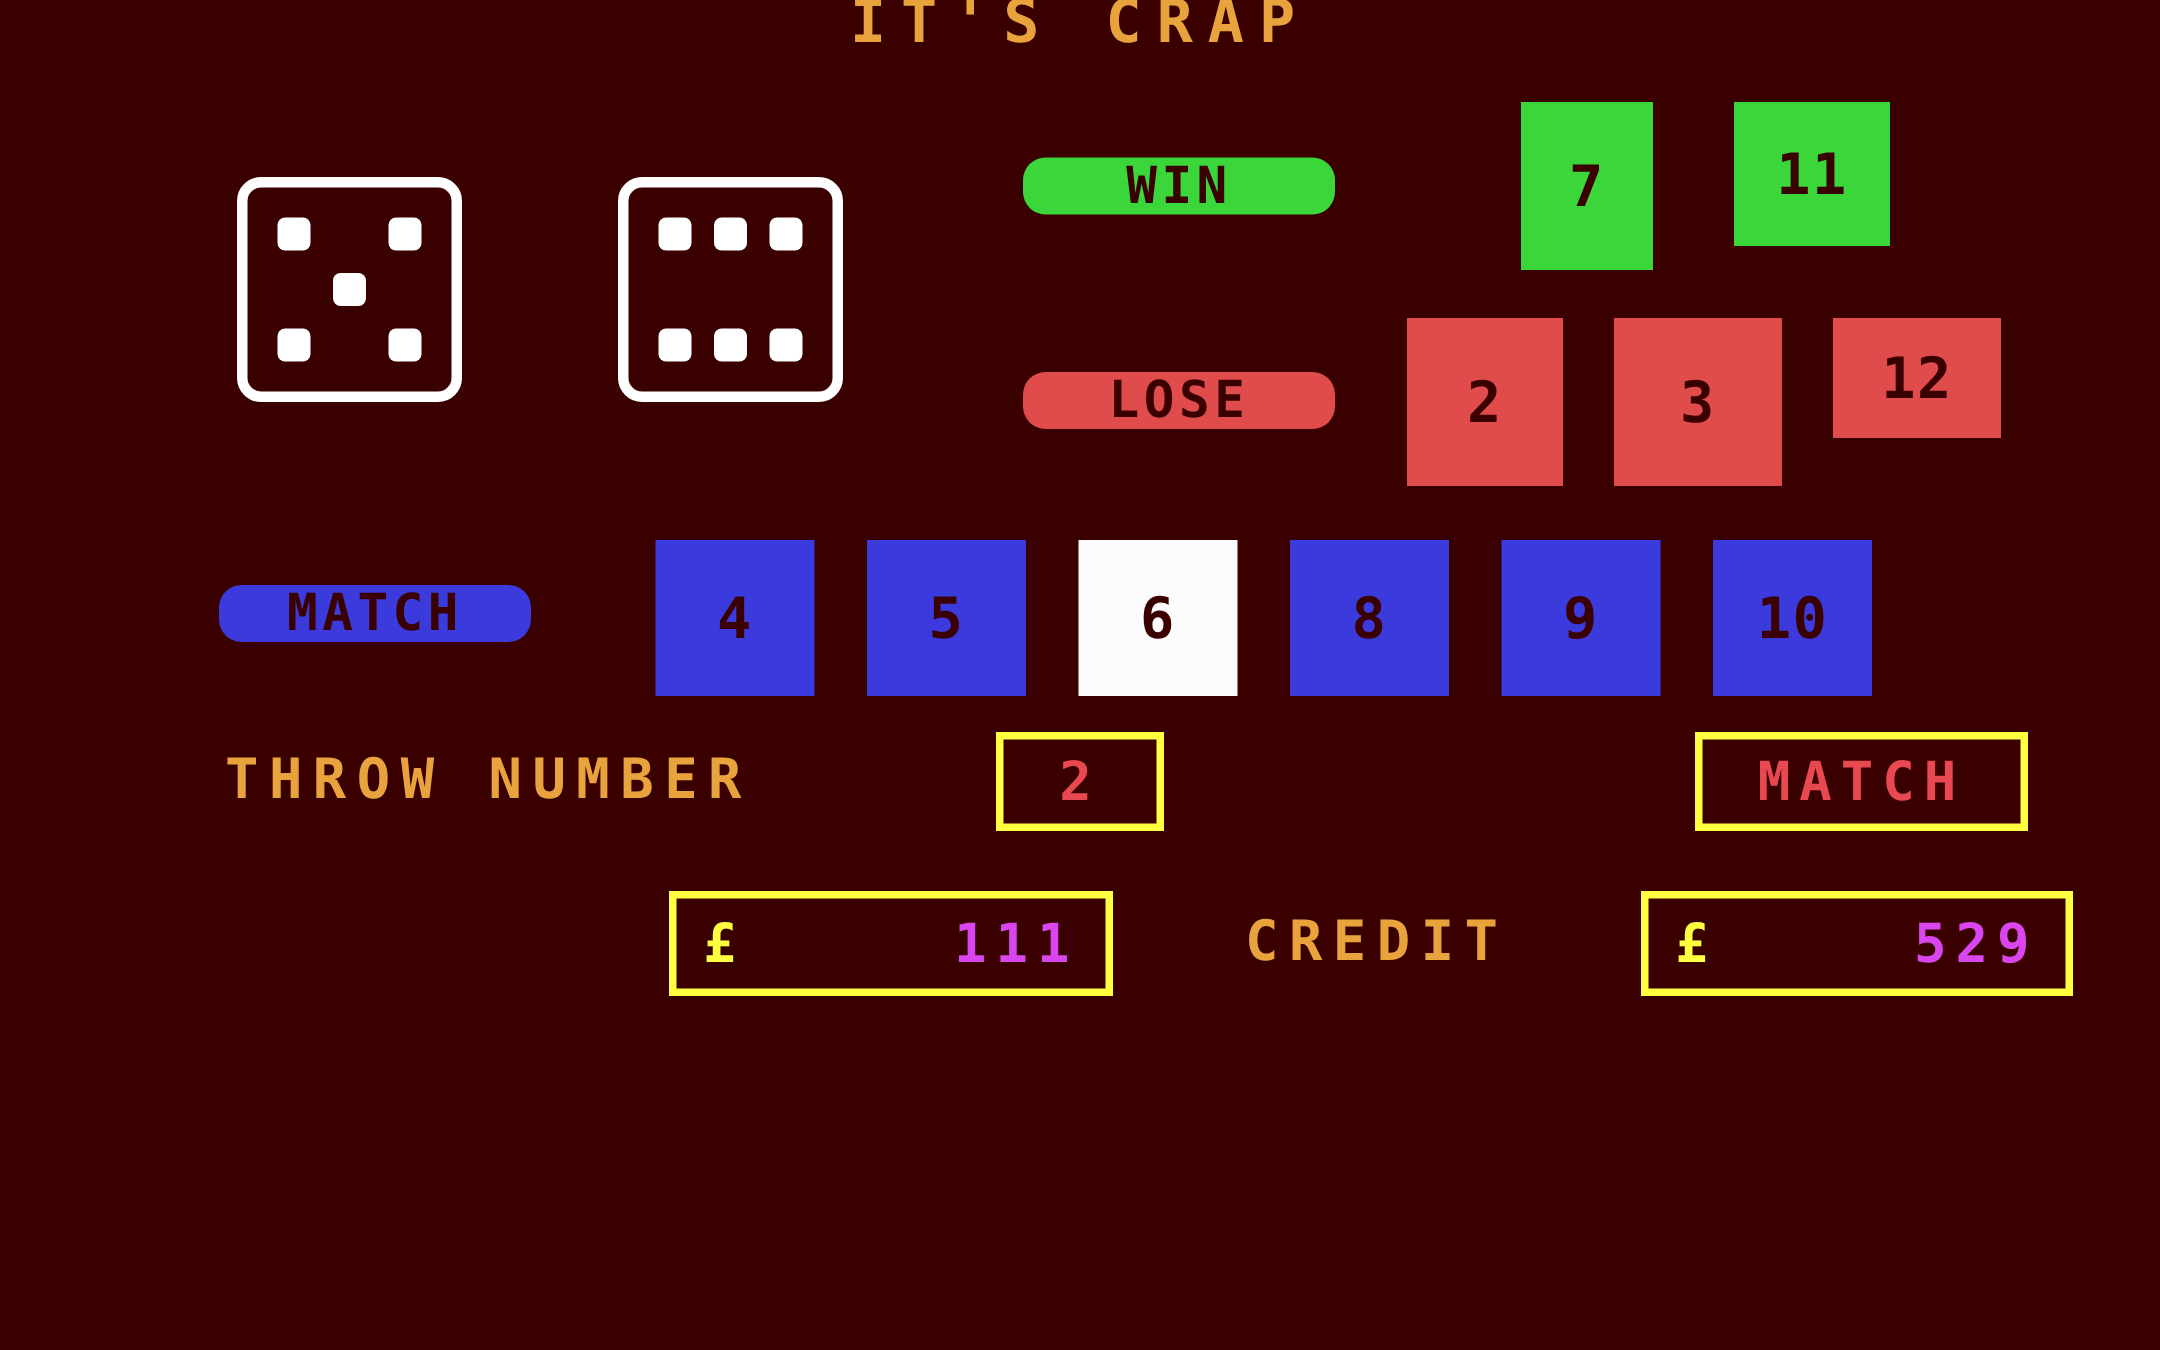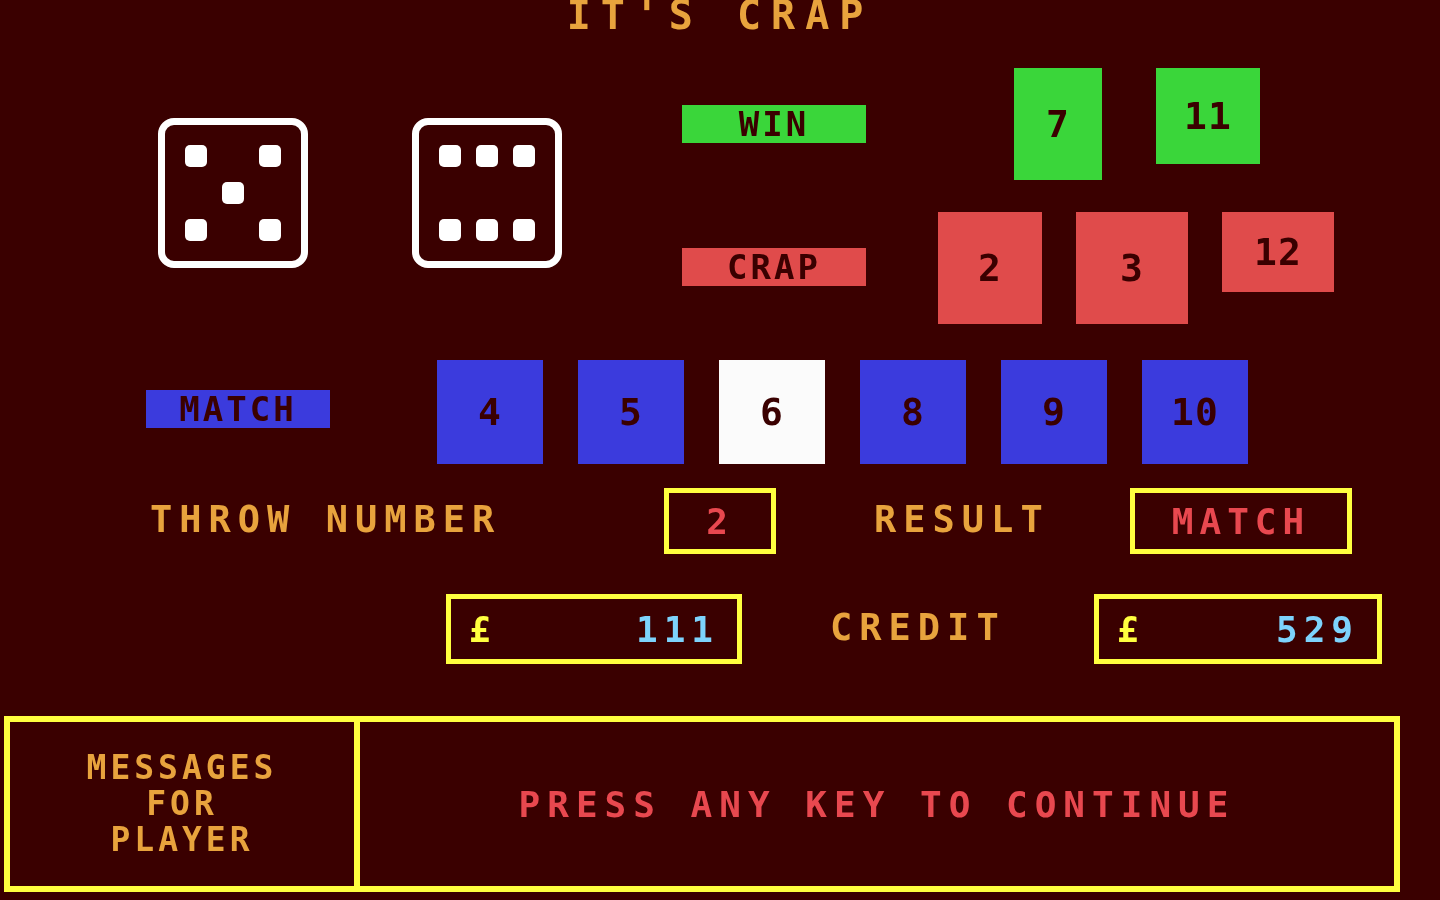--- a/index.html
+++ b/index.html
@@ -71,11 +71,12 @@
     font-weight: bold;
     letter-spacing: 3px;
     color: #3a0000;
-    padding: 3px 16px;
+    padding: 3px 28px;
     line-height: 32px;
     font-family: "DejaVu Sans Mono", monospace;
     text-align: center;
     white-space: nowrap;
+    border-radius: 15px;
   }
   #win-label   { left: 682px; top: 105px;  background: #3ad63a; width: 152px; }
   #lose-label  { left: 682px; top: 248px;  background: #e04b4b; width: 152px; }

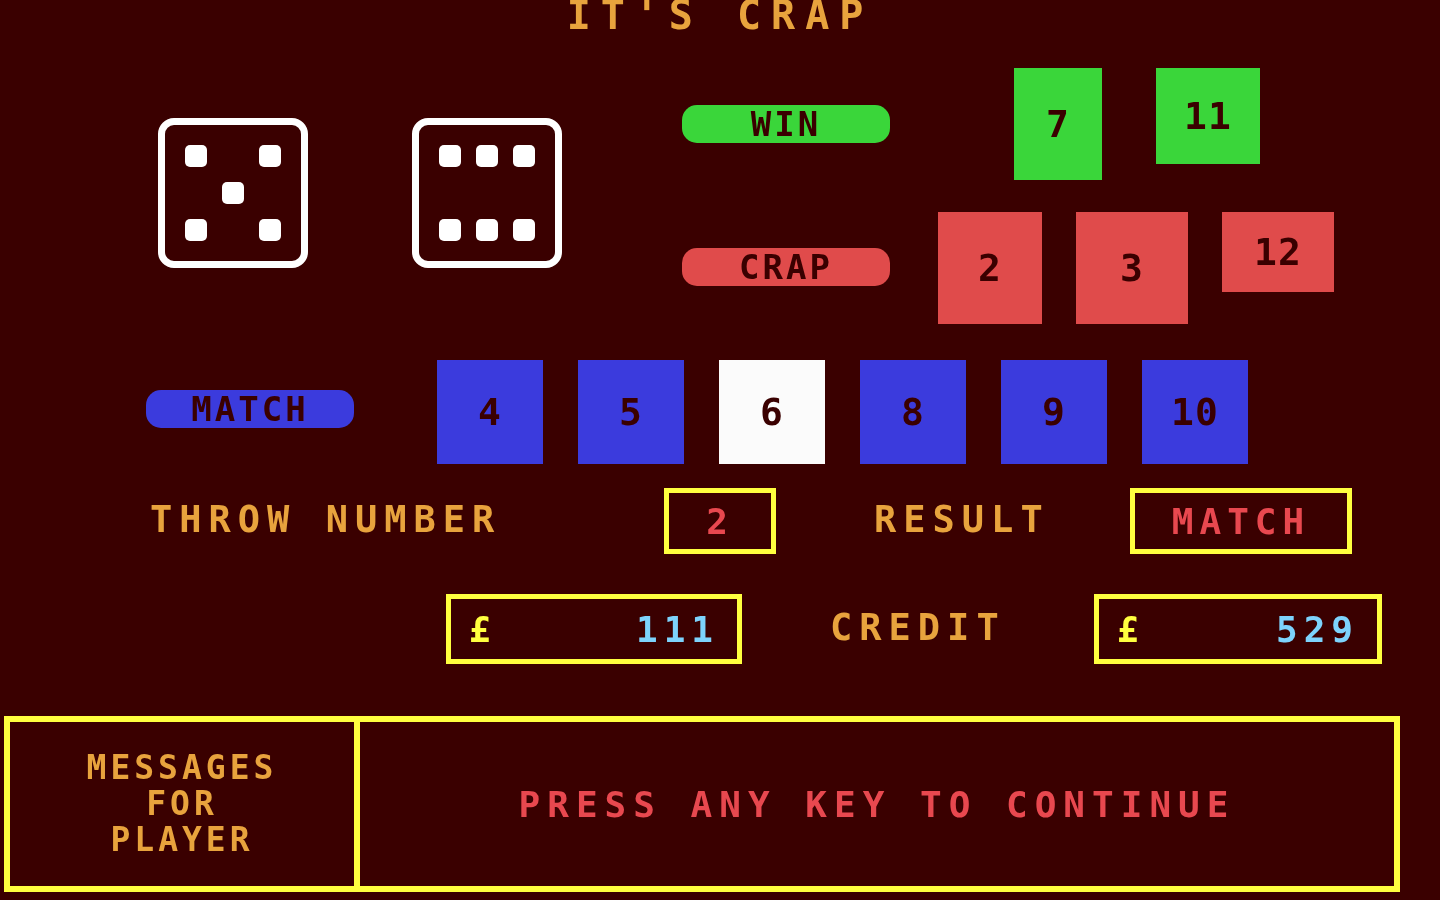--- a/index.html
+++ b/index.html
@@ -236,7 +236,7 @@
   <div class="tile win" id="t-win-0">7</div>
   <div class="tile win" id="t-win-1">11</div>
 
-  <div class="pill" id="lose-label">CRAP</div>
+  <div class="pill" id="lose-label">LOSE</div>
   <div class="tile lose" id="t-lose-0">2</div>
   <div class="tile lose" id="t-lose-1">3</div>
   <div class="tile lose" id="t-lose-2">12</div>

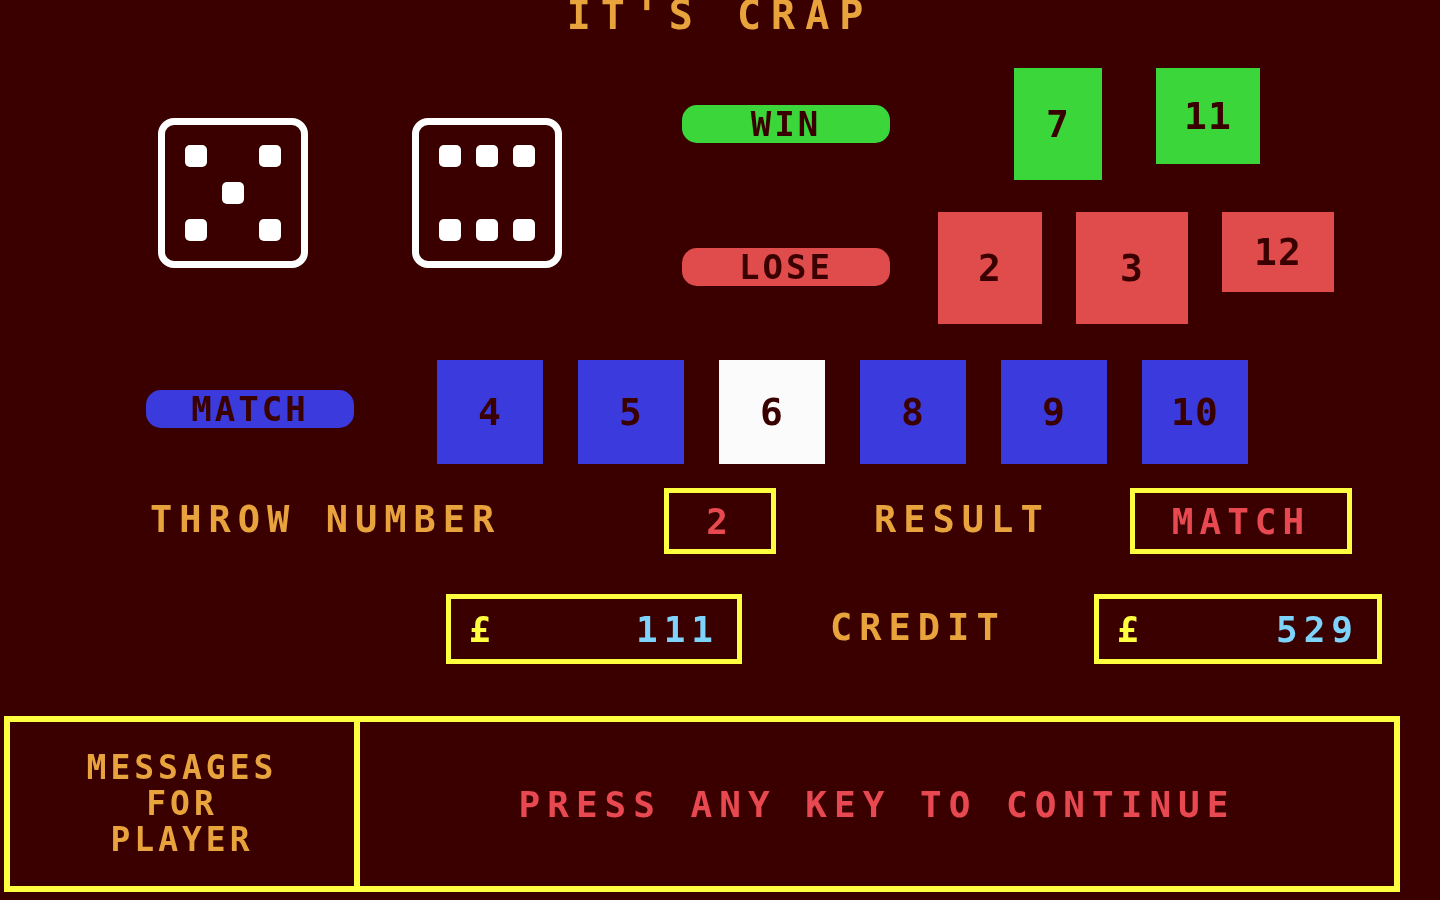--- a/index.html
+++ b/index.html
@@ -252,7 +252,6 @@
   <div class="field-label" id="lbl-throw">THROW NUMBER</div>
   <div class="field-box" id="box-throw">2</div>
 
-  <div class="field-label" id="lbl-result">RESULT</div>
   <div class="field-box" id="box-result">MATCH</div>
 
   <div class="field-box" id="box-staked">

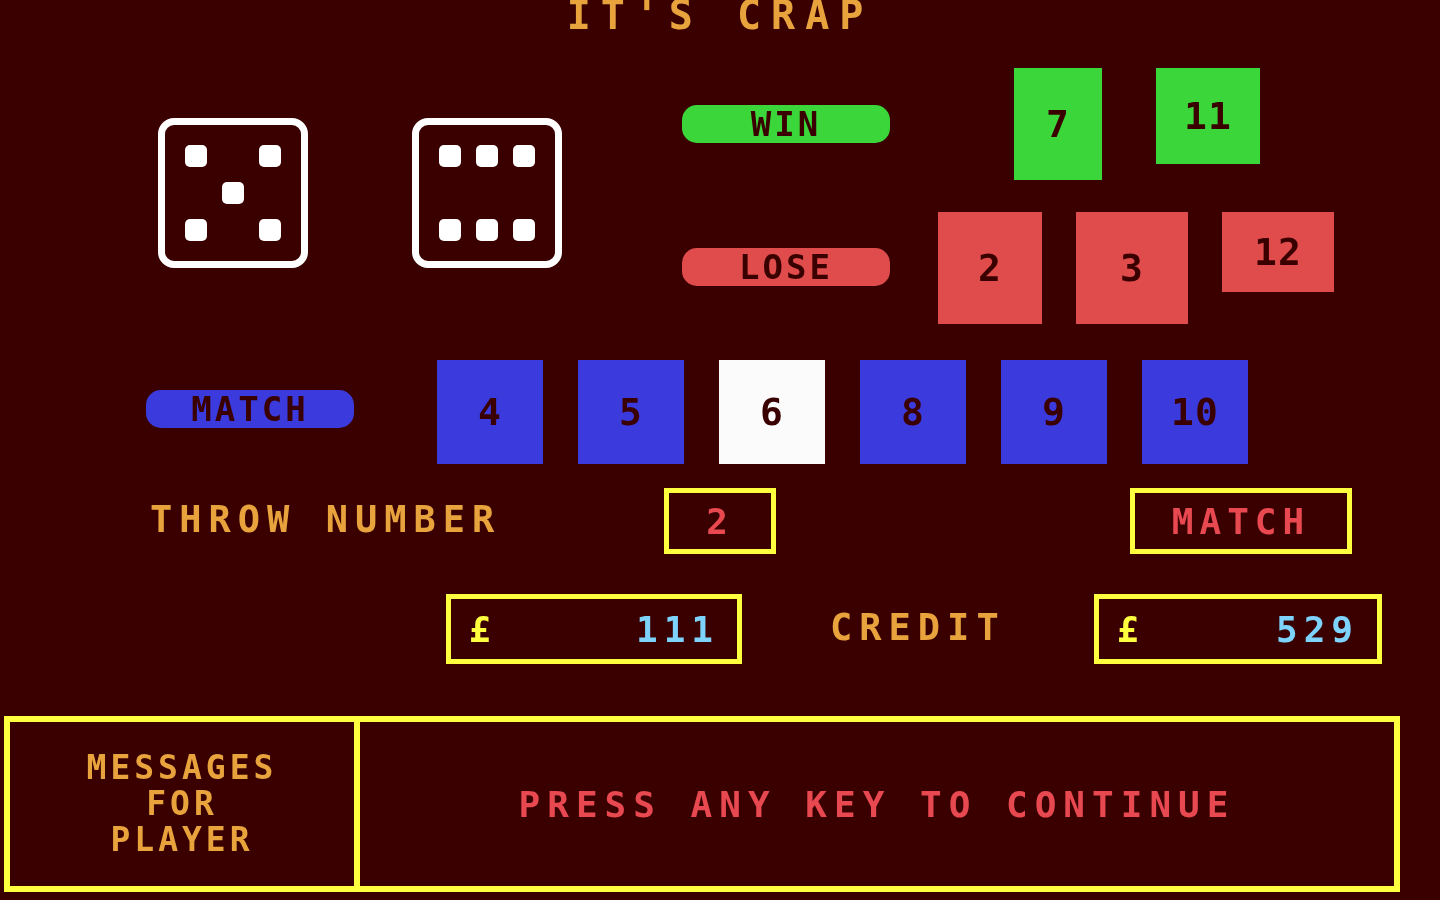--- a/index.html
+++ b/index.html
@@ -155,7 +155,7 @@
                 justify-content: space-between; padding: 0 18px; }
 
   .currency { color: #ffff3f; }
-  .amount   { color: #7dd3fc; }
+  .amount   { color: #d946ef; }
 
   
   #msg-panel {

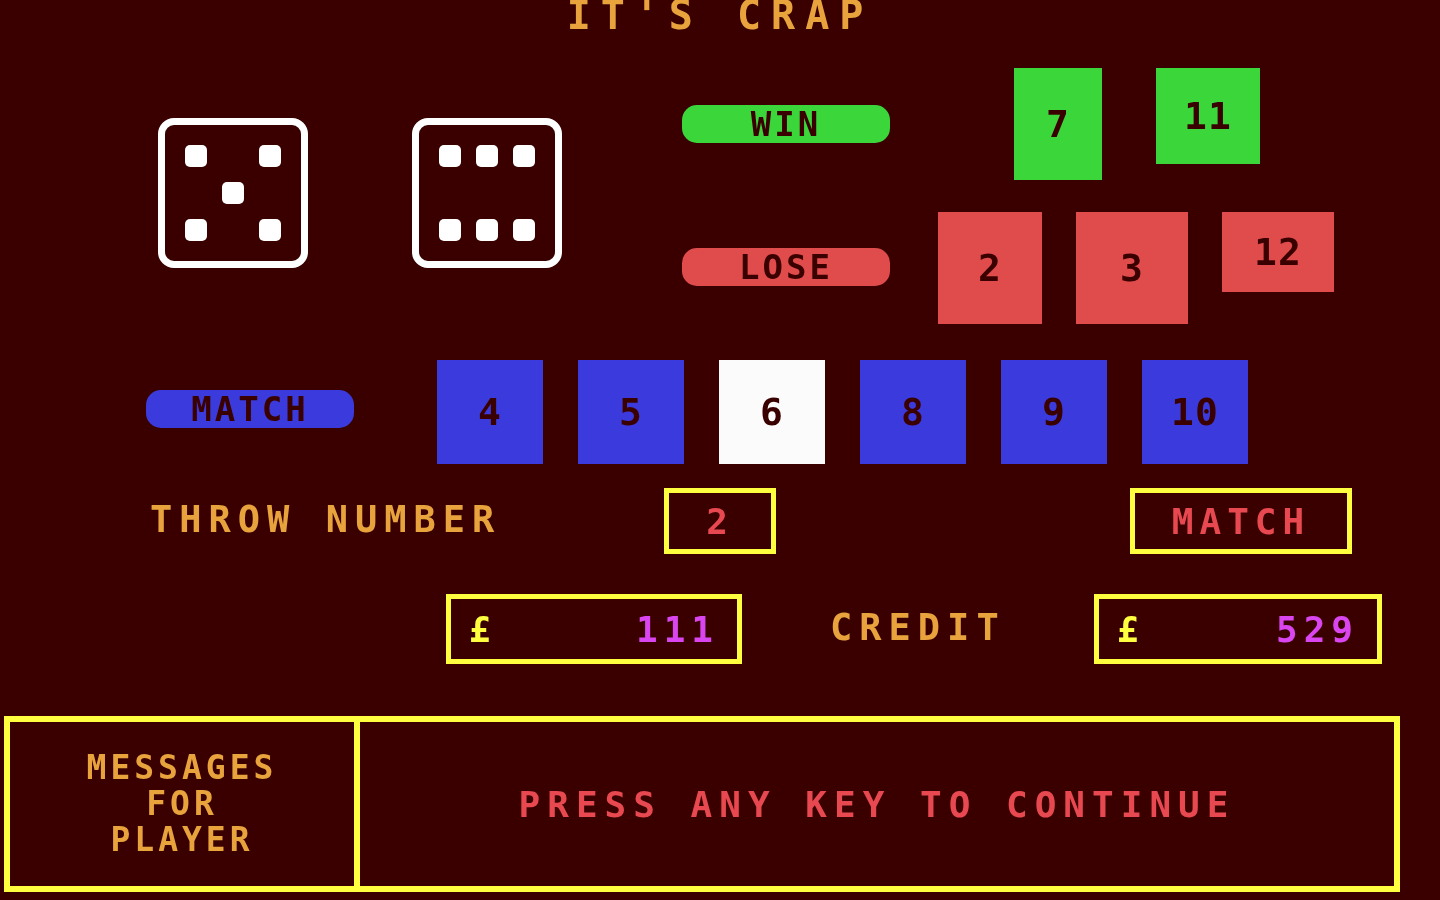--- a/index.html
+++ b/index.html
@@ -265,14 +265,6 @@
     <span class="amount">529</span>
   </div>
 
-  <div id="msg-panel">
-    <div id="msg-title-cell">
-      <span>MESSAGES</span>
-      <span>FOR</span>
-      <span>PLAYER</span>
-    </div>
-    <div id="msg-body-cell">PRESS ANY KEY TO CONTINUE</div>
-  </div>
 
 </div>
 

